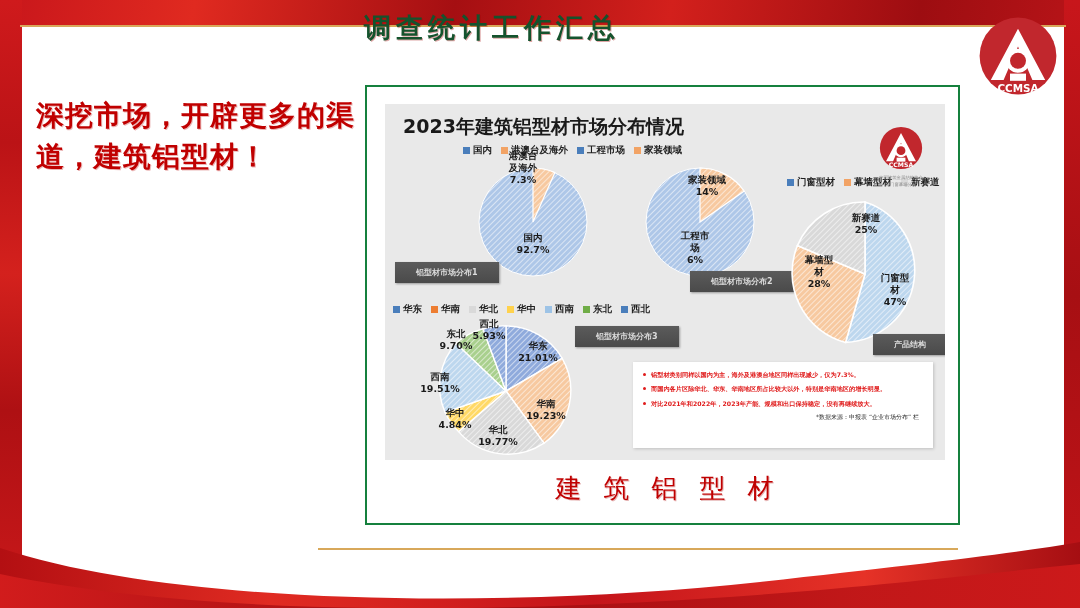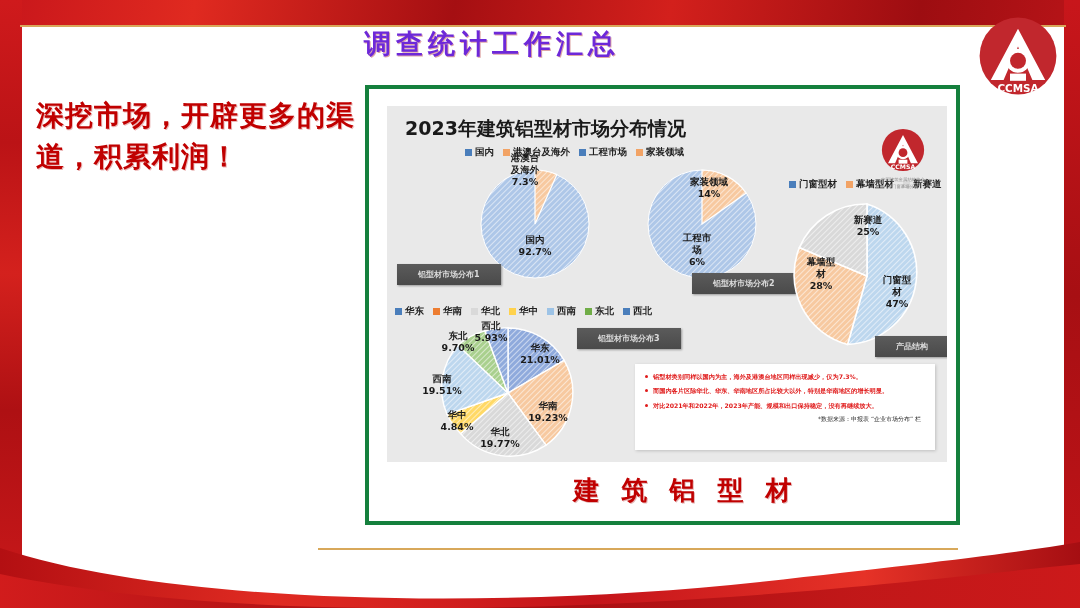--- a/index.html
+++ b/index.html
@@ -49,10 +49,10 @@
 
   
   .page-title {
-    position: absolute; left: 0; top: 26px; width: 984px;
+    position: absolute; left: 0; top: 10px; width: 984px;
     text-align: center;
     font-family: "DejaVu Serif", "Liberation Serif", serif;
-    font-size: 27px; font-weight: bold; color: #6d28d9;
+    font-size: 27px; font-weight: bold; color: #14532d;
     letter-spacing: 5px;
     text-shadow: 1px 1px 0 rgba(160,0,0,0.35);
   }

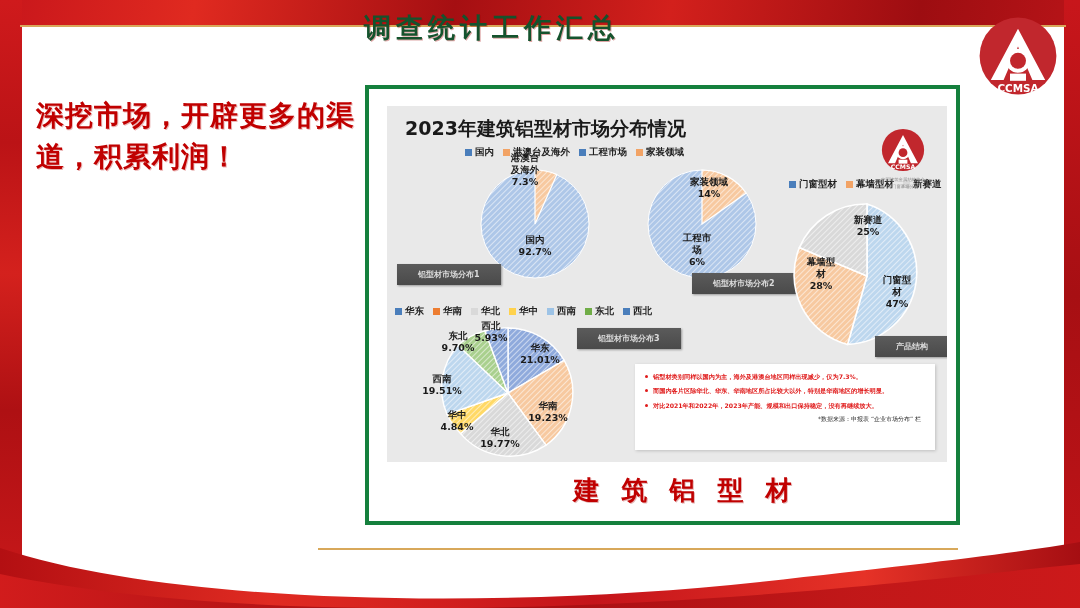--- a/index.html
+++ b/index.html
@@ -200,7 +200,7 @@
     </svg>
   </div>
 
-  <div class="lead-text">深挖市场，开辟更多的渠道，积累利润！</div>
+  <div class="lead-text">深挖市场，开辟更多的渠道，建筑铝型材！</div>
   <div class="big-slogan">
   </div>
 

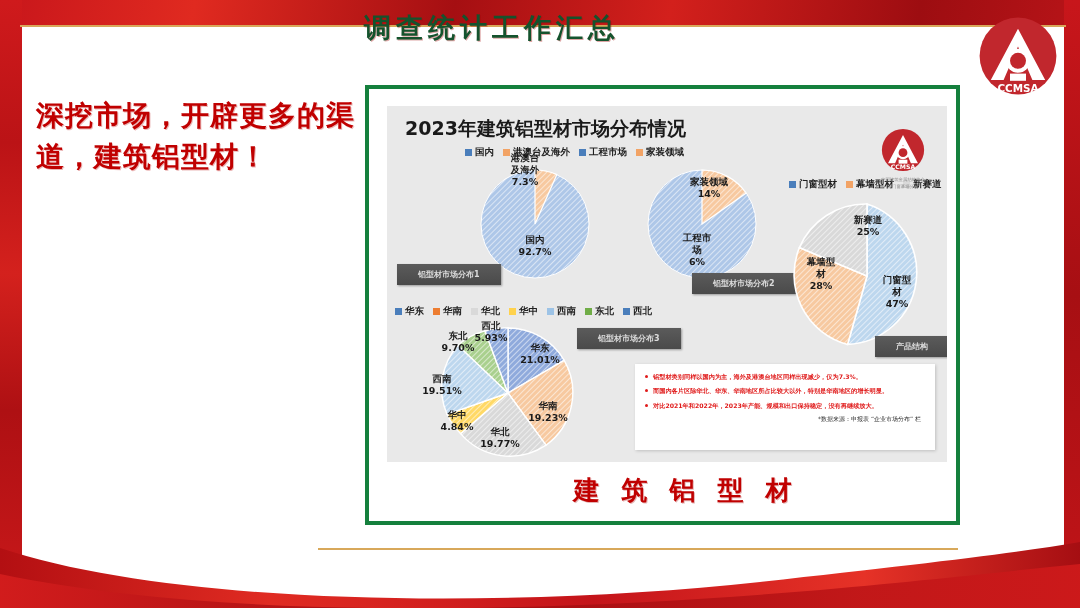--- a/index.html
+++ b/index.html
@@ -87,7 +87,7 @@
   .chart-frame {
     position: absolute; left: 365px; top: 85px;
     width: 595px; height: 440px;
-    border: 4px solid #15803d;
+    border: 2px solid #15803d;
     background: #ffffff;
   }
   .chart-card {

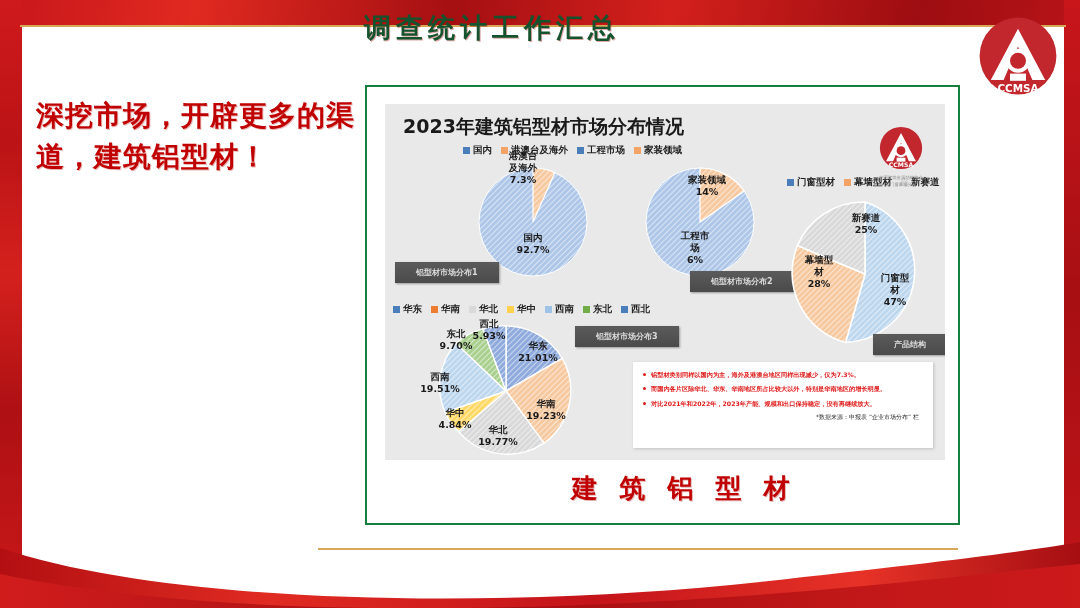--- a/index.html
+++ b/index.html
@@ -158,10 +158,10 @@
   }
 
   .chart-caption {
-    position: absolute; left: 16px; top: 384px; width: 595px;
+    position: absolute; left: 0; top: 384px; width: 595px;
     text-align: center;
     font-family: "DejaVu Serif", "Liberation Serif", serif;
-    font-size: 26px; font-weight: bold; color: #c00000;
+    font-size: 26px; font-weight: normal; color: #c00000;
     letter-spacing: 22px; text-indent: 22px;
     text-shadow: 1px 1px 0 rgba(170,10,10,0.3);
   }

